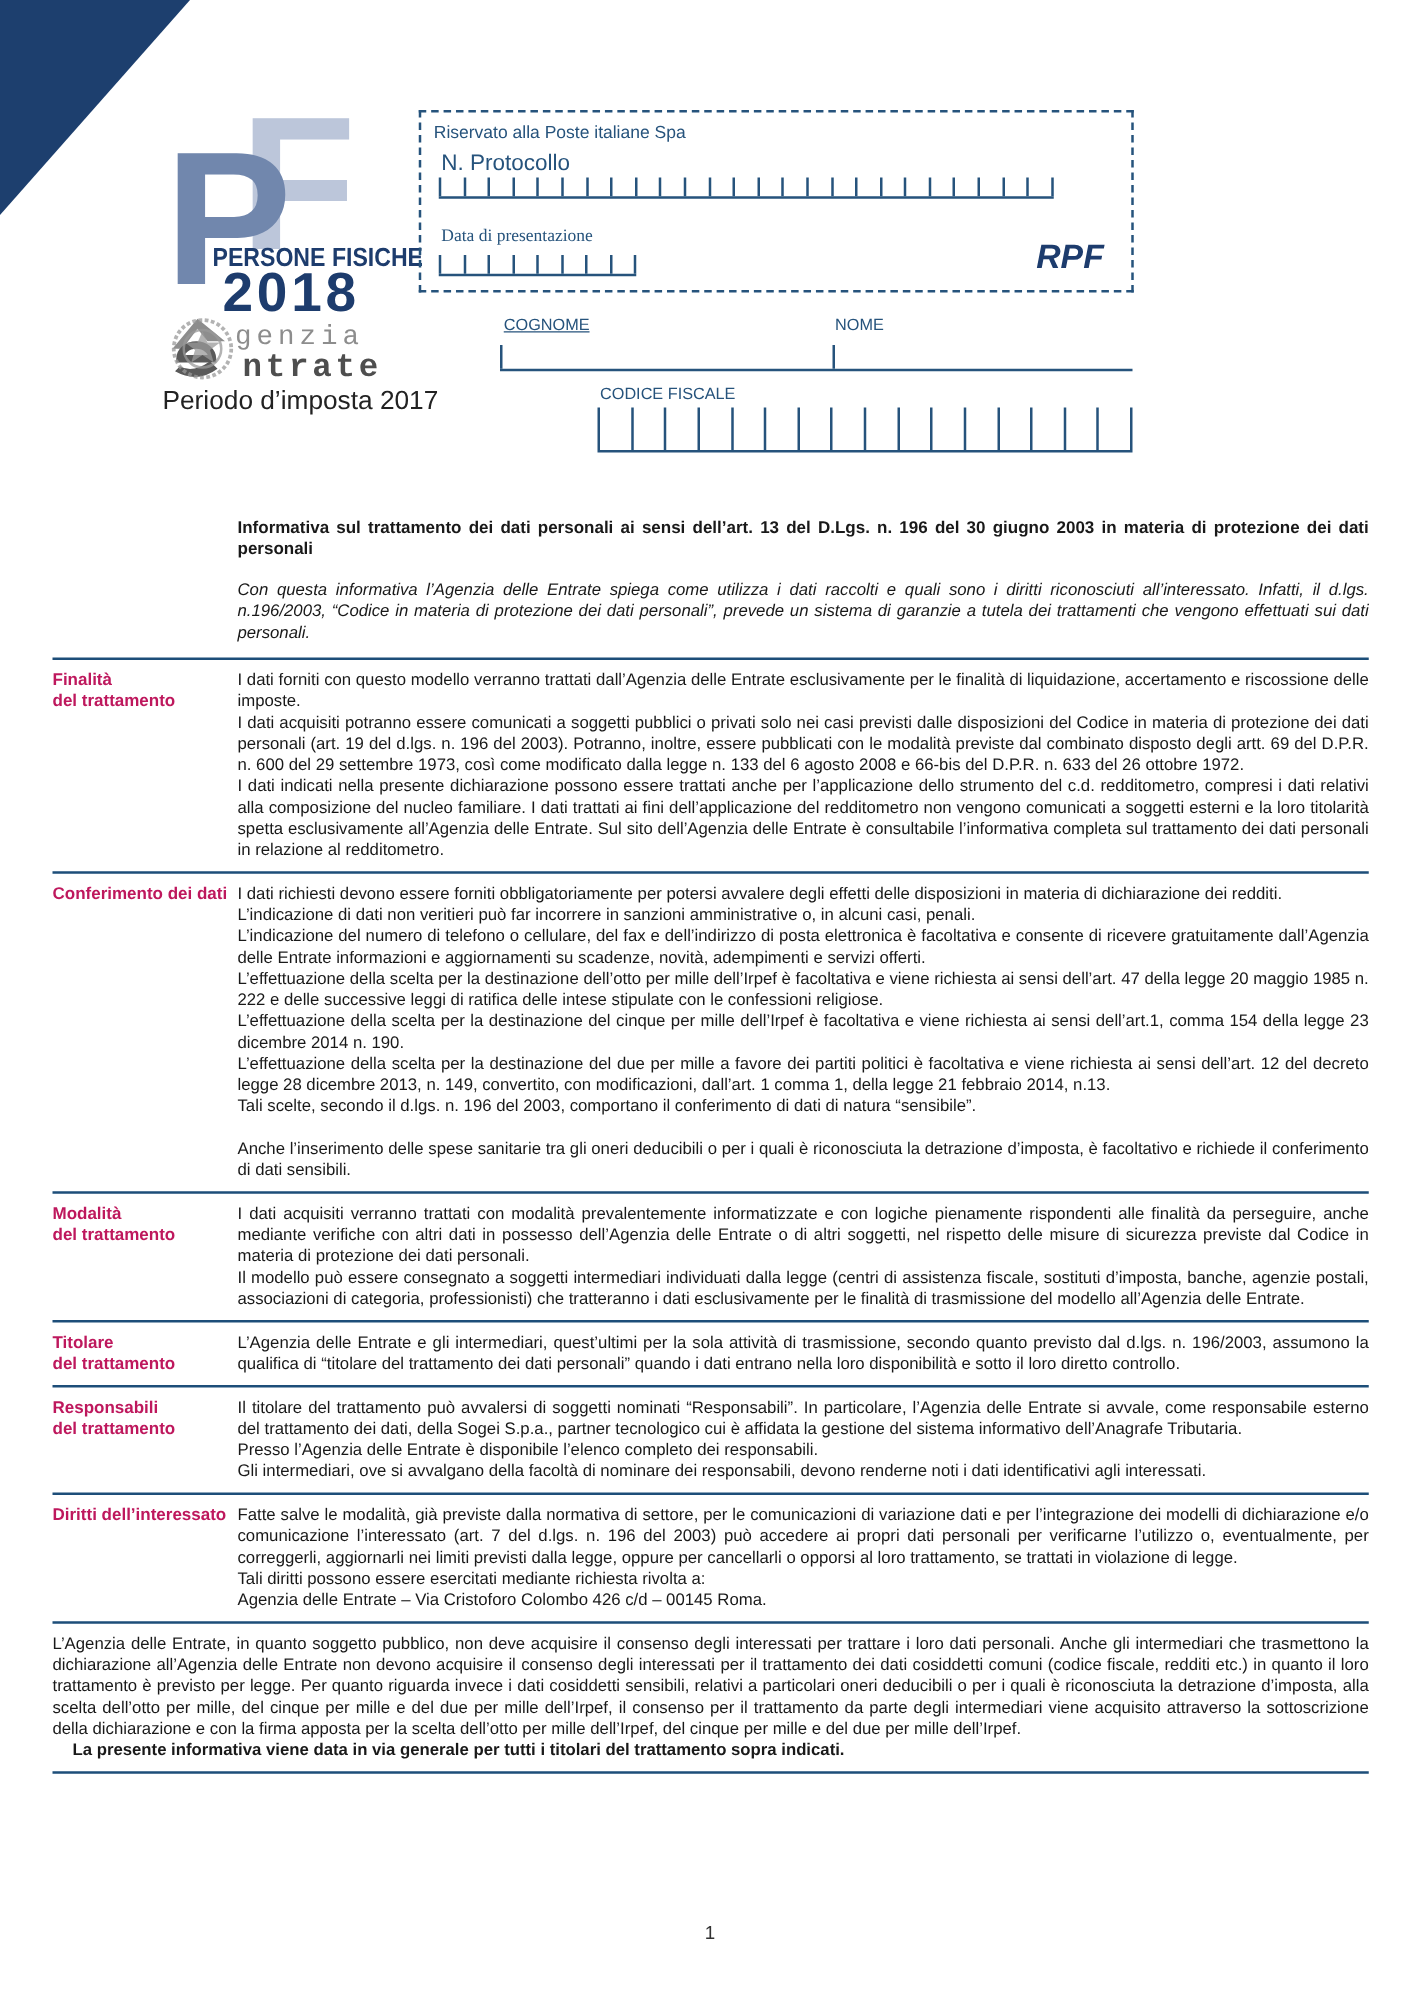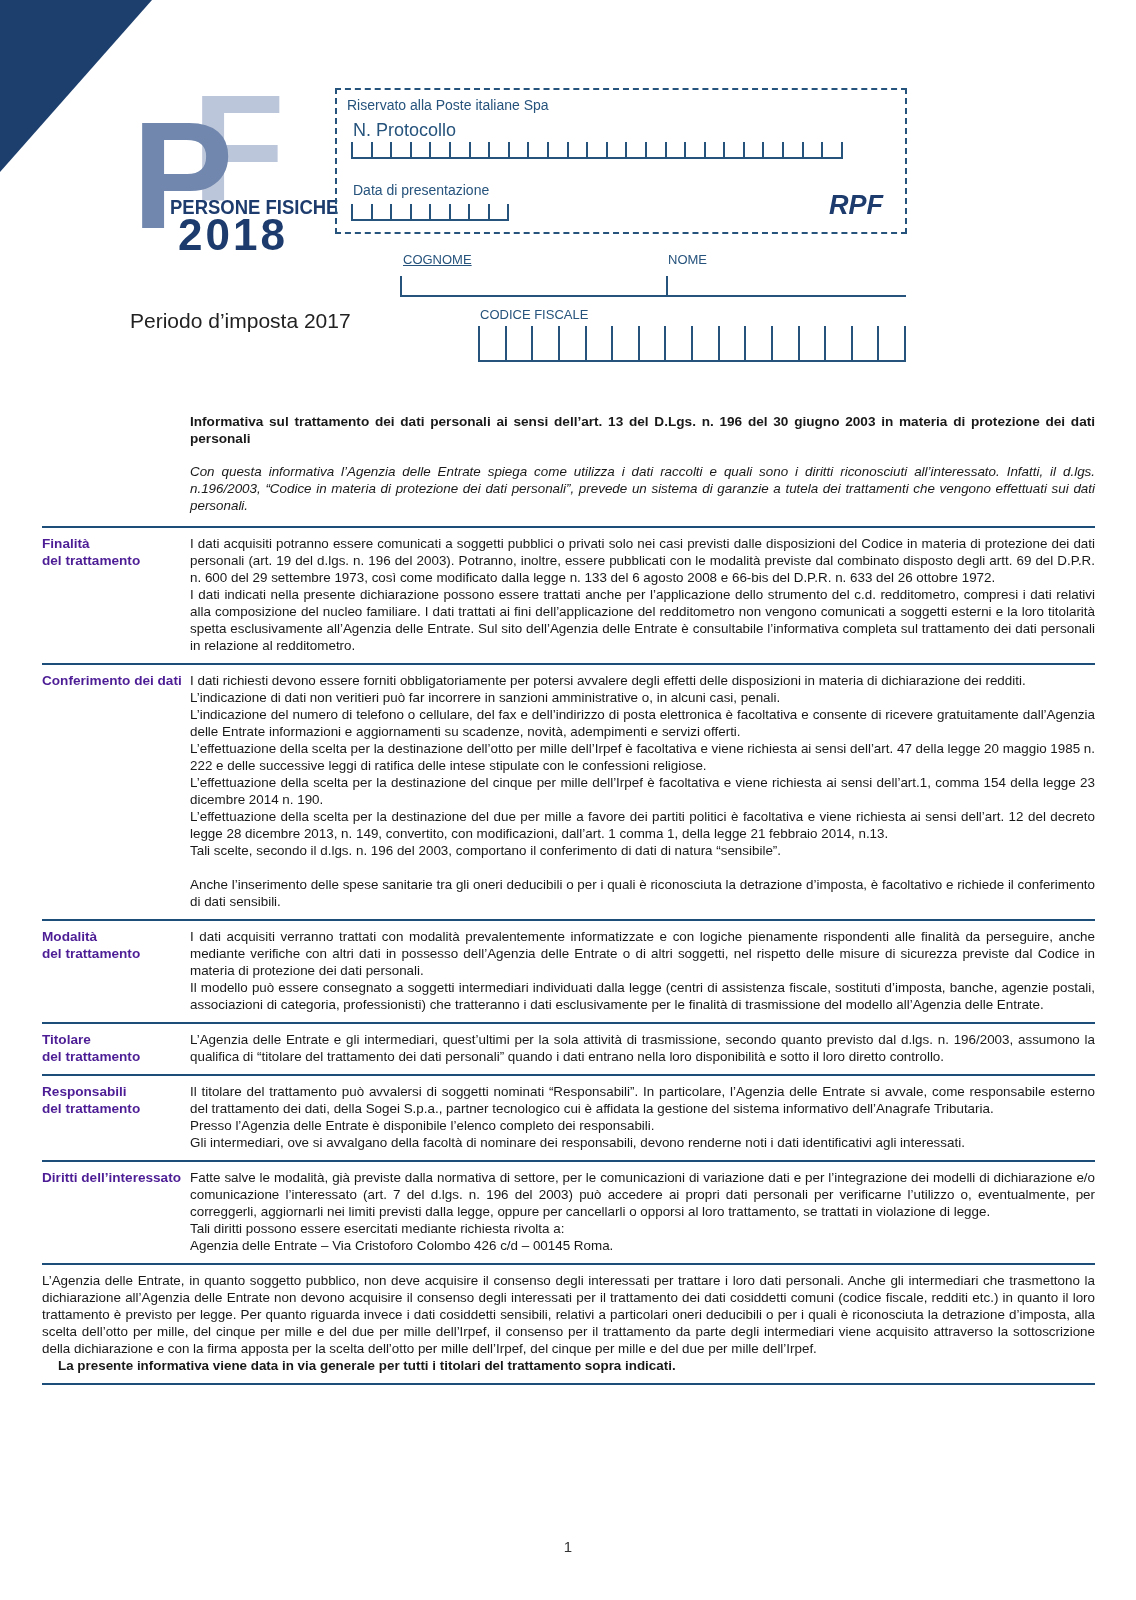--- a/index.html
+++ b/index.html
@@ -62,7 +62,7 @@
   }
   .pb-reserved{position:absolute;left:10px;top:7px;font-size:14px;}
   .pb-protocol-label{position:absolute;left:16px;top:30px;font-size:18px;}
-  .pb-date-label{position:absolute;left:16px;top:92px;font-size:14px;}
+  .pb-date-label{position:absolute;left:16px;top:92px;font-size:14px;font-family:Liberation Serif, serif;}
   .pb-rpf{position:absolute;right:22px;top:100px;font-size:27px;font-weight:bold;color:#1d3c6d;font-style:italic;}
   .comb{display:flex;box-sizing:border-box;border-bottom:2px solid #26537c;}
   .comb .cell{flex:1;box-sizing:border-box;border-left:2px solid #26537c;}

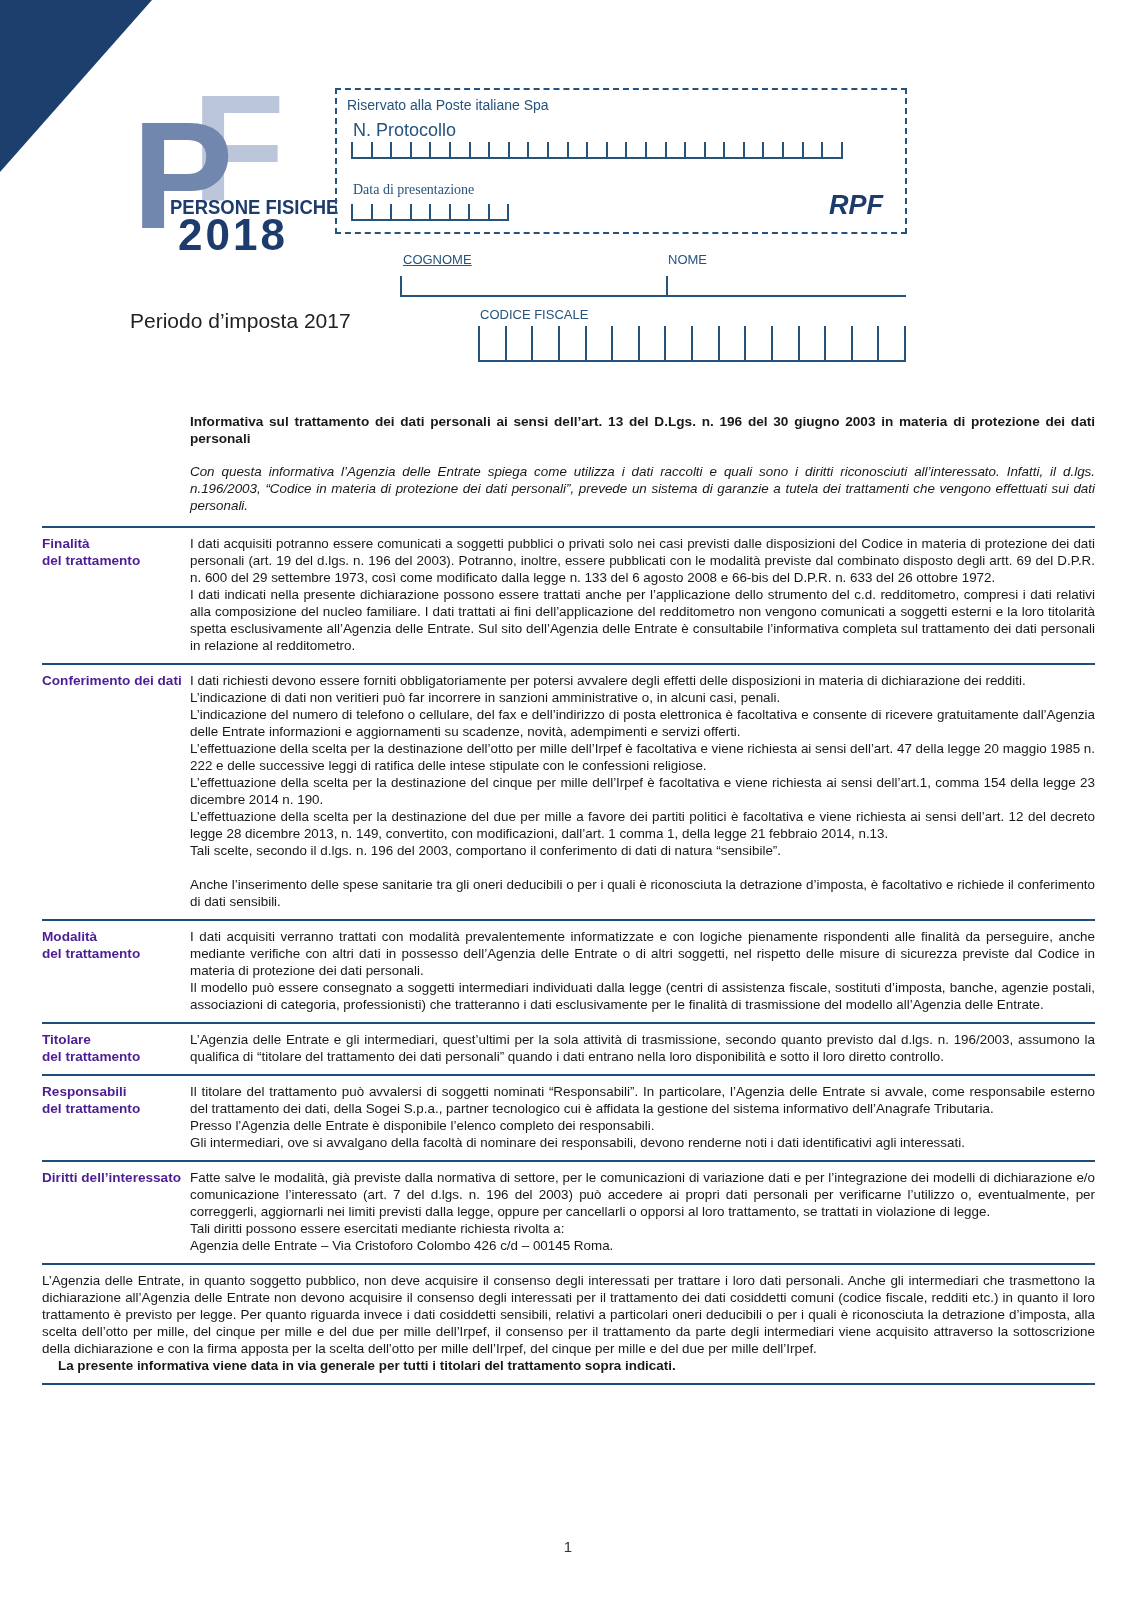--- a/index.html
+++ b/index.html
@@ -116,6 +116,20 @@
     <span class="pf-p">P</span>
     <span class="persone-fisiche">PERSONE FISICHE</span>
     <span class="year-2018">2018</span>
+    <div class="agenzia">
+      <svg width="56" height="52" viewBox="0 0 56 52">
+        <polygon points="22,2 44,20 30,20 22,10 10,26 2,26" fill="#8d8d8d"></polygon>
+        <path d="M8 34 a13 11 0 1 1 26 0 l-26 0 z" fill="none" stroke="#5a5a5a" stroke-width="6"></path>
+        <path d="M4 44 q18 10 34 -2 l-6 -6 q-14 10 -24 4 z" fill="#5a5a5a"></path>
+      </svg>
+      <span class="agenzia-line1">genzia</span>
+      <span class="agenzia-line2">ntrate</span>
+      <svg class="emblem" width="52" height="52" viewBox="0 0 52 52">
+        <circle cx="26" cy="26" r="23" fill="none" stroke="#9a9a9a" stroke-width="3" stroke-dasharray="3 2"></circle>
+        <circle cx="26" cy="26" r="15" fill="none" stroke="#9a9a9a" stroke-width="2"></circle>
+        <polygon points="26,12 30,21 40,21 32,27 35,37 26,31 17,37 20,27 12,21 22,21" fill="#9a9a9a"></polygon>
+      </svg>
+    </div>
     <span class="periodo">Periodo d’imposta 2017</span>
   </div>
 

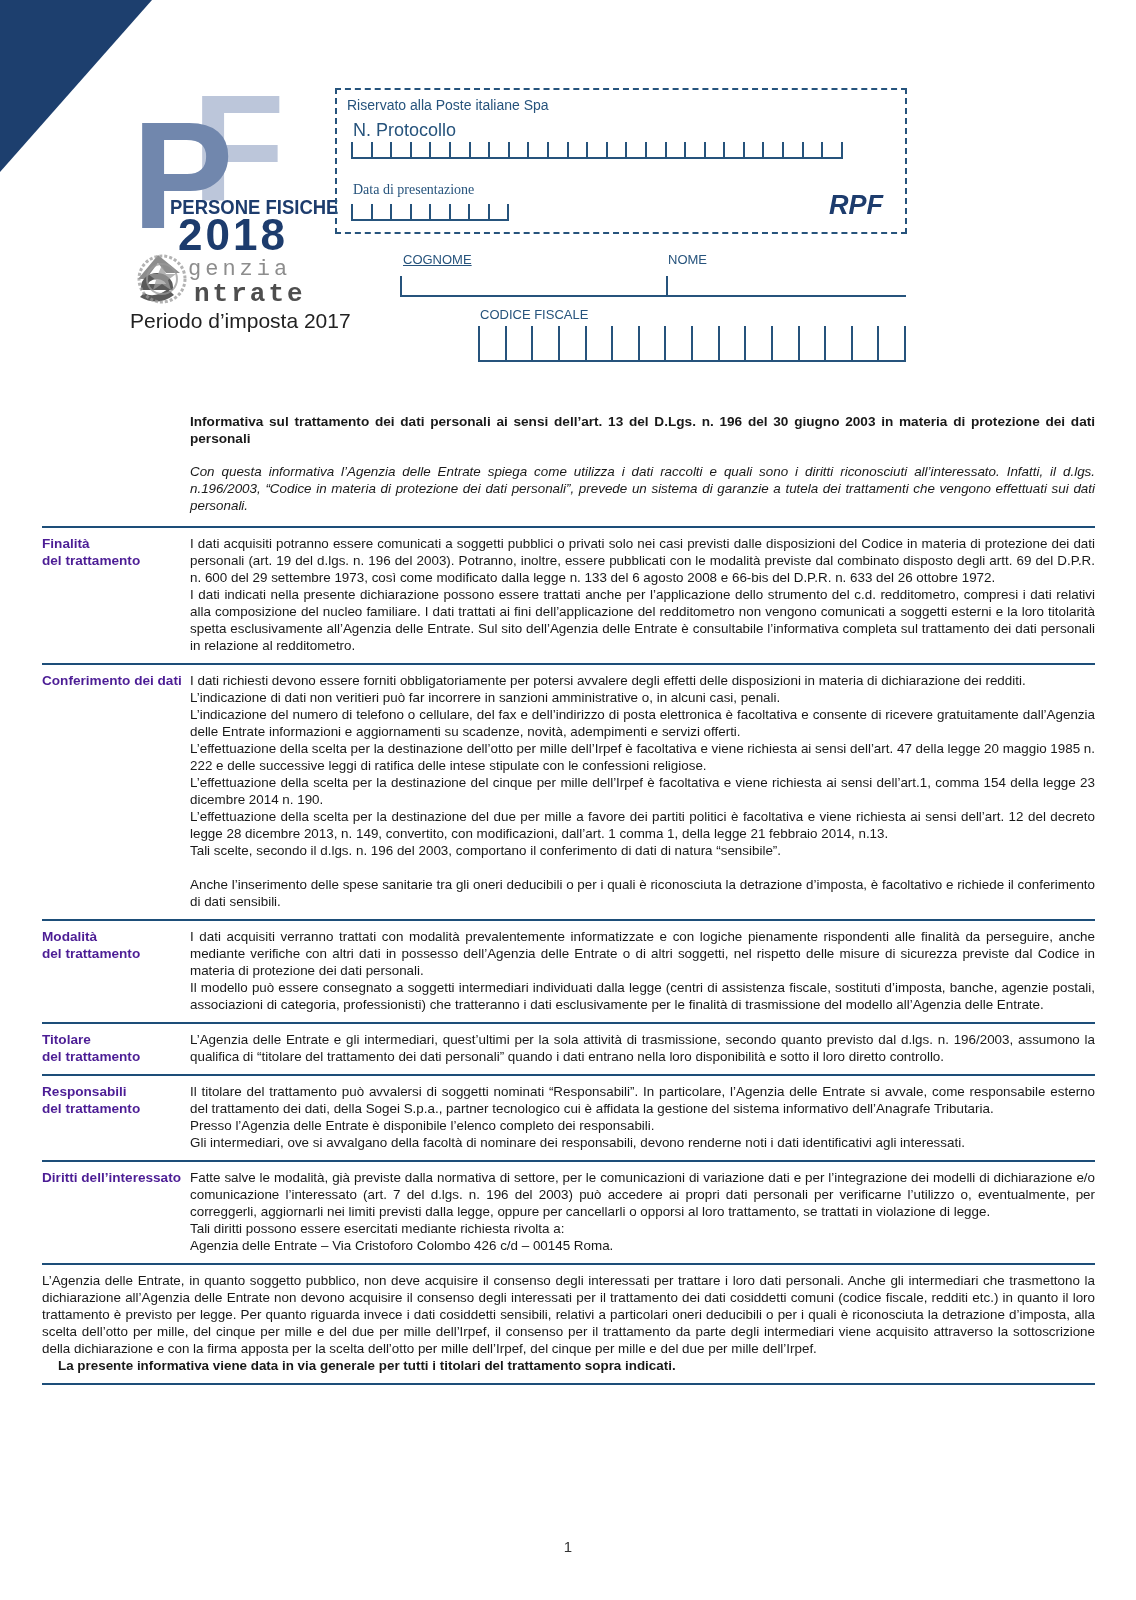--- a/index.html
+++ b/index.html
@@ -93,7 +93,7 @@
   }
   .section-label{
     width:148px;flex:0 0 148px;
-    font-size:13.6px;font-weight:bold;line-height:17px;color:#4c1d95;
+    font-size:13.6px;font-weight:bold;line-height:17px;color:#be185d;
   }
   .section-body{flex:1;font-size:13.4px;line-height:17px;text-align:justify;}
   .para{margin:0;}

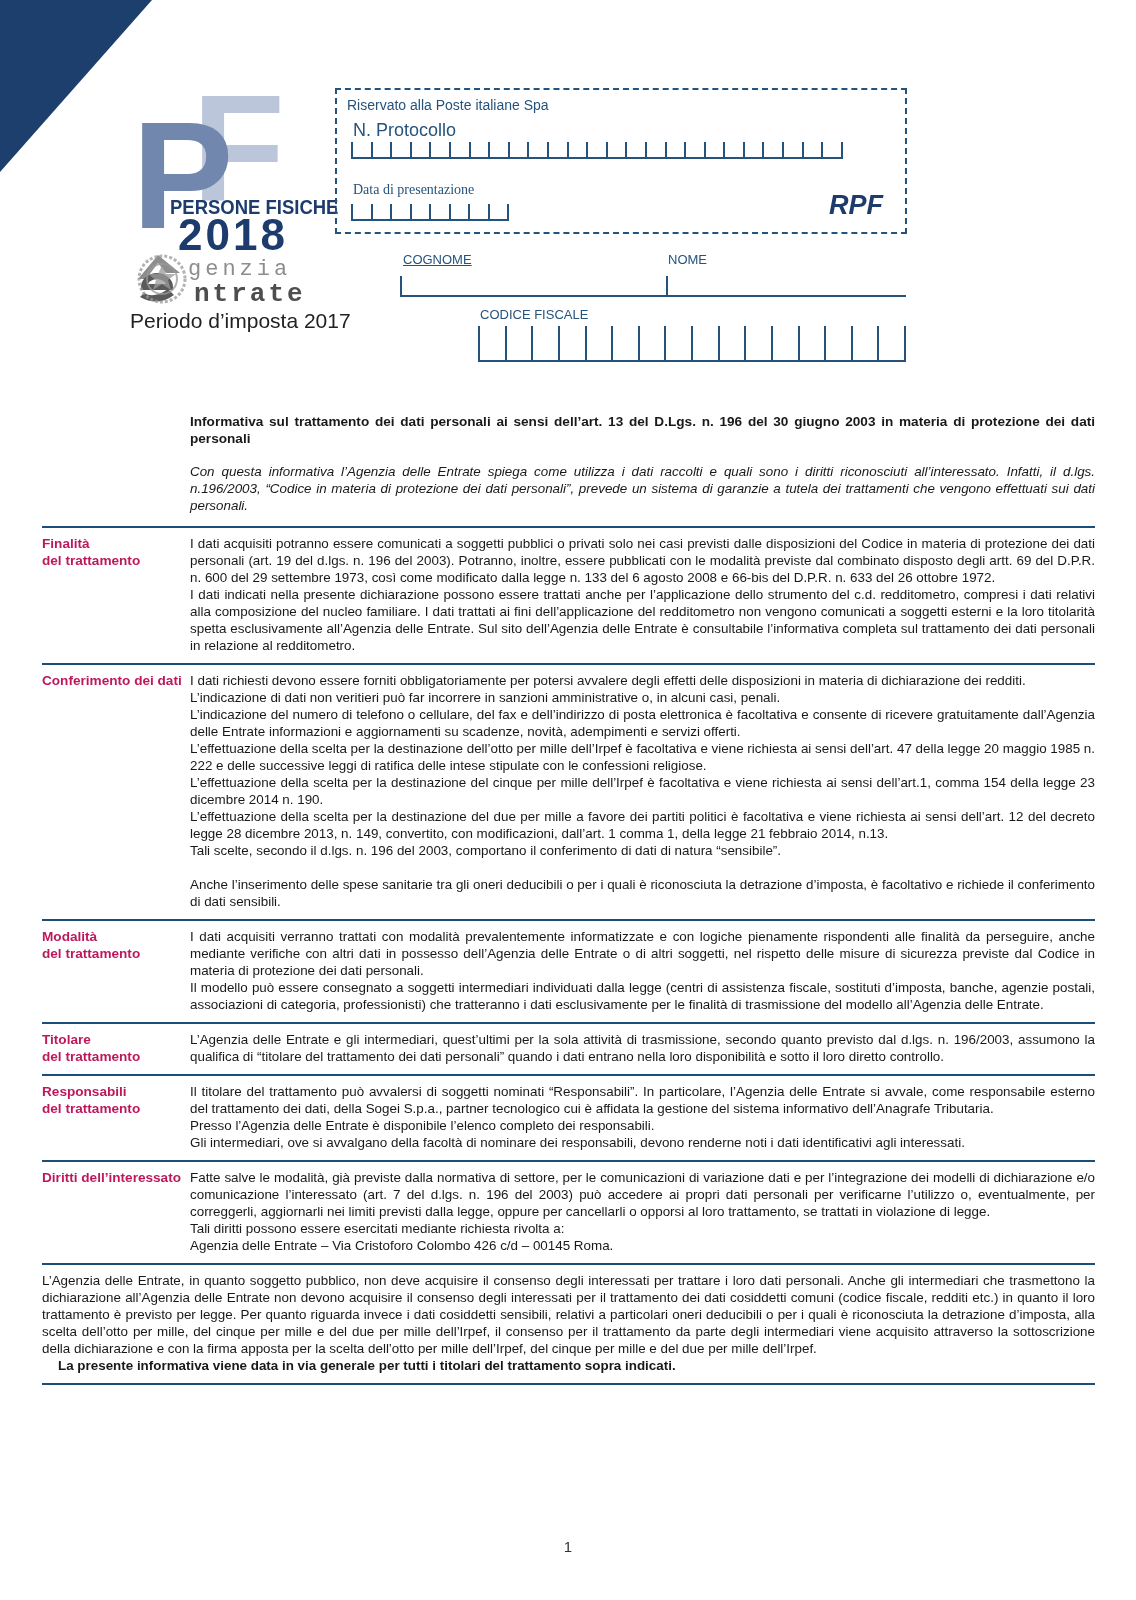--- a/index.html
+++ b/index.html
@@ -213,6 +213,7 @@
             <div>del trattamento</div>
           </div>
           <div class="section-body">
+            <div class="para">I dati forniti con questo modello verranno trattati dall’Agenzia delle Entrate esclusivamente per le finalità di liquidazione, accertamento e riscossione delle imposte.</div>
             <div class="para">I dati acquisiti potranno essere comunicati a soggetti pubblici o privati solo nei casi previsti dalle disposizioni del Codice in materia di protezione dei dati personali (art. 19 del d.lgs. n. 196 del 2003). Potranno, inoltre, essere pubblicati con le modalità previste dal combinato disposto degli artt. 69 del D.P.R. n. 600 del 29 settembre 1973, così come modificato dalla legge n. 133 del 6 agosto 2008 e 66-bis del D.P.R. n. 633 del 26 ottobre 1972.</div>
             <div class="para">I dati indicati nella presente dichiarazione possono essere trattati anche per l’applicazione dello strumento del c.d. redditometro, compresi i dati relativi alla composizione del nucleo familiare. I dati trattati ai fini dell’applicazione del redditometro non vengono comunicati a soggetti esterni e la loro titolarità spetta esclusivamente all’Agenzia delle Entrate. Sul sito dell’Agenzia delle Entrate è consultabile l’informativa completa sul trattamento dei dati personali in relazione al redditometro.</div>
           </div>

